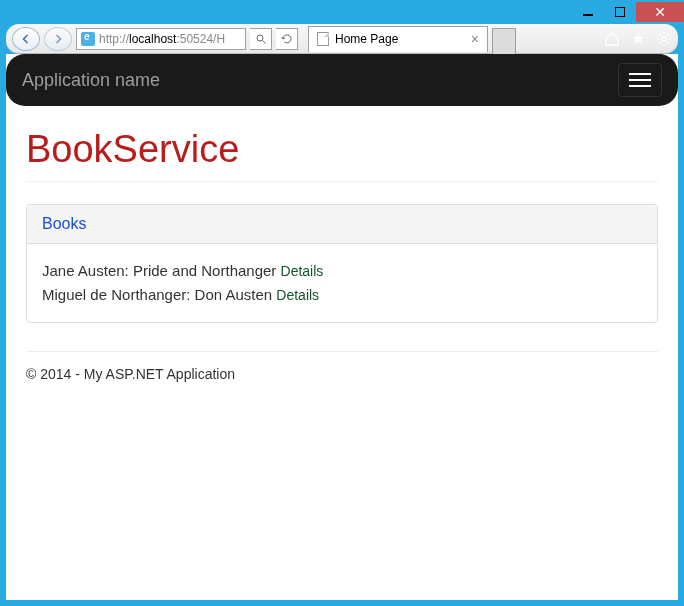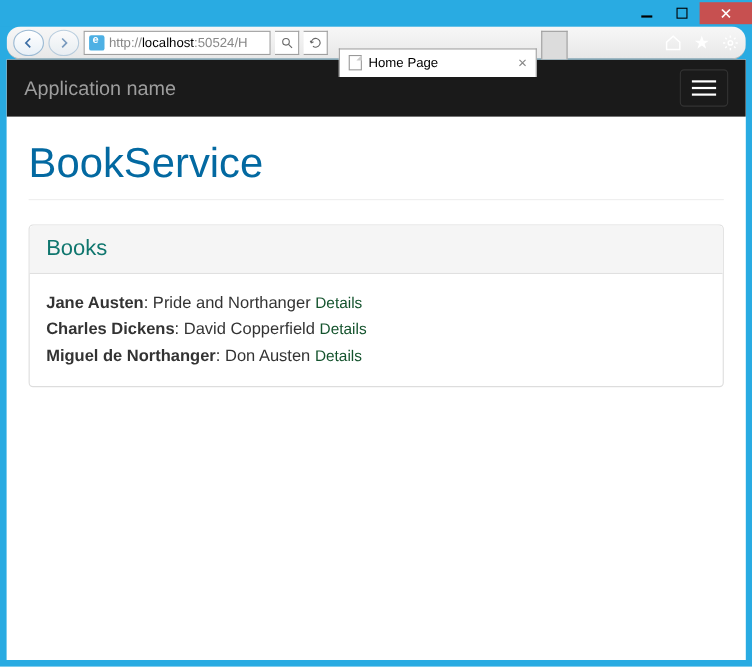--- a/index.html
+++ b/index.html
@@ -93,7 +93,7 @@
       margin-left:6px;
       min-width:180px;
       position:relative;
-      top:18px;
+      top:0;
       text-align:right;
     }
     .tab .doc-icon{width:12px;height:14px;border:1px solid #999;background:#fff;position:relative;flex:0 0 auto;}

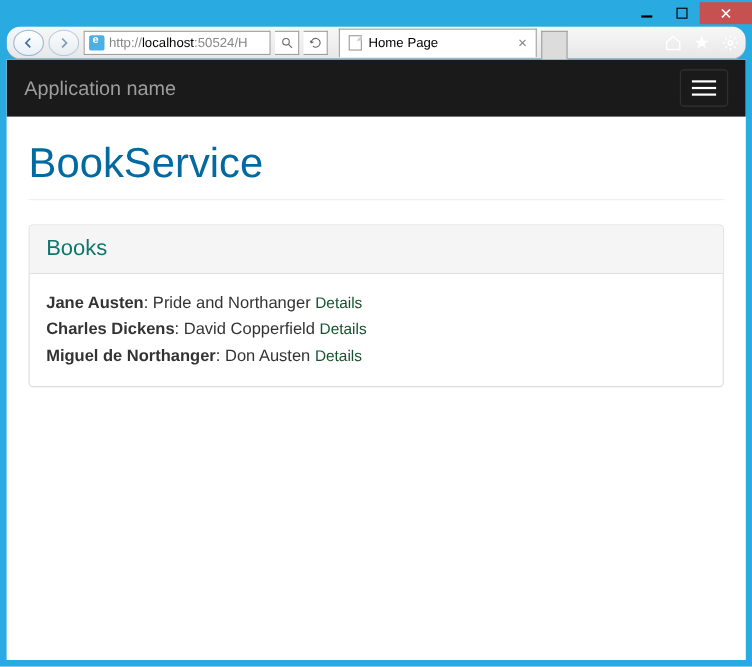--- a/index.html
+++ b/index.html
@@ -125,6 +125,7 @@
       align-items:center;
       padding: 0 16px;
       justify-content:space-between;
+      border-radius:19px;
     }
     .app-brand {
       font-size:18px;

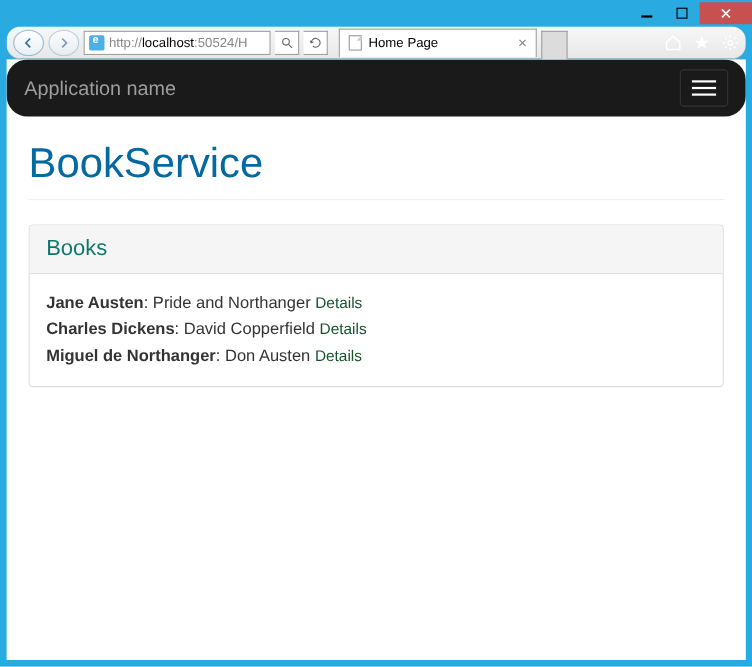--- a/index.html
+++ b/index.html
@@ -149,7 +149,7 @@
     .page-title {
       font-size:38px;
       font-weight:400;
-      color:#0369a1;
+      color:#b91c1c;
       padding-bottom:10px;
       border-bottom:1px solid #eee;
       margin-bottom:22px;

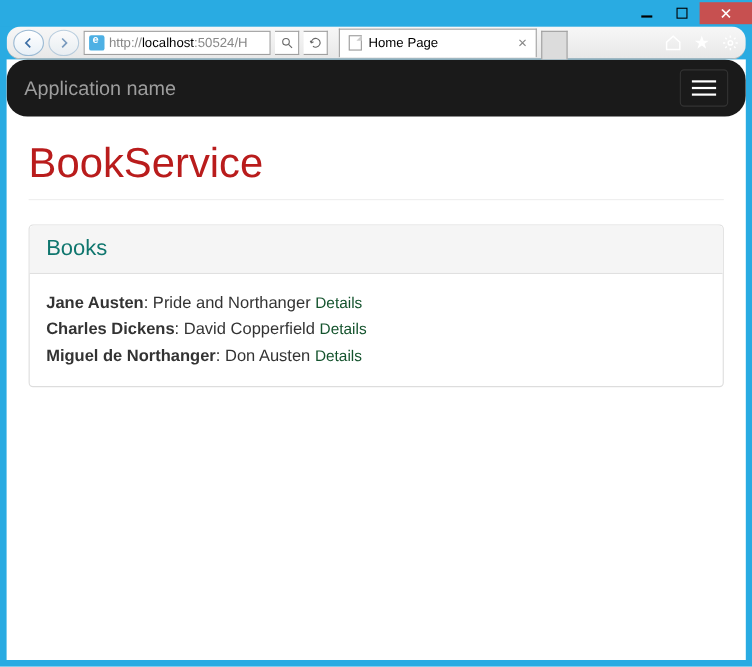--- a/index.html
+++ b/index.html
@@ -162,8 +162,8 @@
       background:#f5f5f5;
       border-bottom:1px solid #ddd;
       padding:10px 15px;
-      font-size:20px;
-      color:#0f766e;
+      font-size:16px;
+      color:#1d4ed8;
       border-radius:4px 4px 0 0;
     }
     .panel-body {

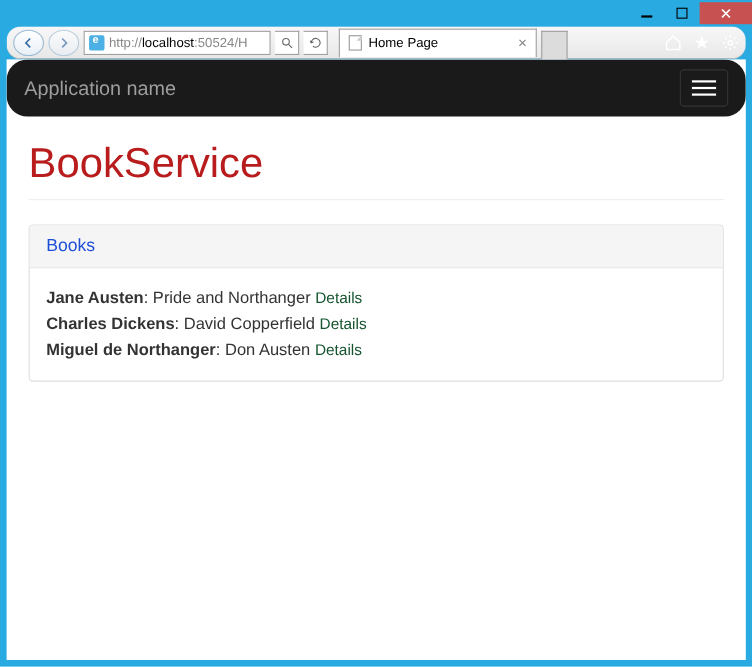--- a/index.html
+++ b/index.html
@@ -171,7 +171,7 @@
       font-size:15px;
       line-height:1.6;
     }
-    .book-row strong{font-weight:bold;}
+    .book-row strong{font-weight:normal;}
     .book-row a{color:#14532d; text-decoration:none; font-size:14px;}
     .footer {
       border-top:1px solid #eee;

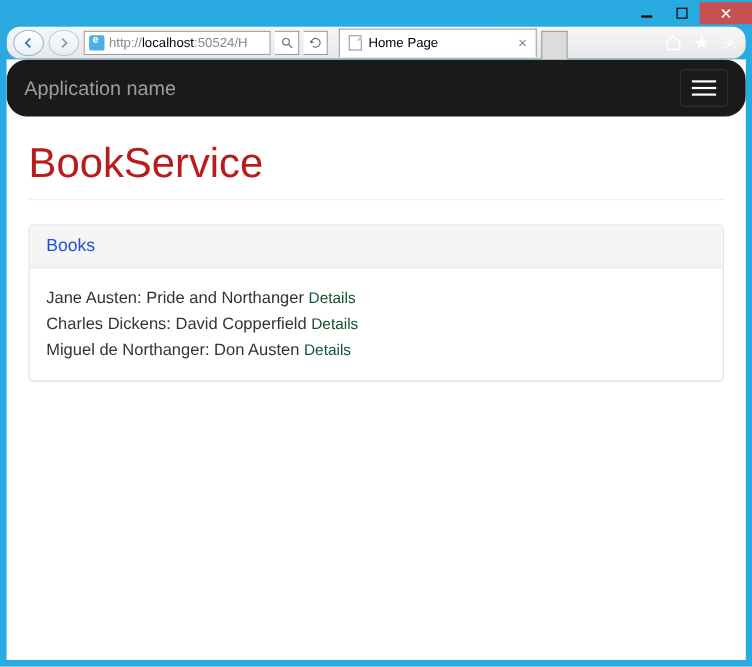--- a/index.html
+++ b/index.html
@@ -261,7 +261,6 @@
       <div class="panel-heading">Books</div>
       <div class="panel-body" id="books-list">
           <div class="book-row"><strong>Jane Austen</strong><span>: Pride and Northanger </span><a href="#">Details</a></div>
-          <div class="book-row"><strong>Charles Dickens</strong><span>: David Copperfield </span><a href="#">Details</a></div>
           <div class="book-row"><strong>Miguel de Northanger</strong><span>: Don Austen </span><a href="#">Details</a></div>
         </div>
     </div>

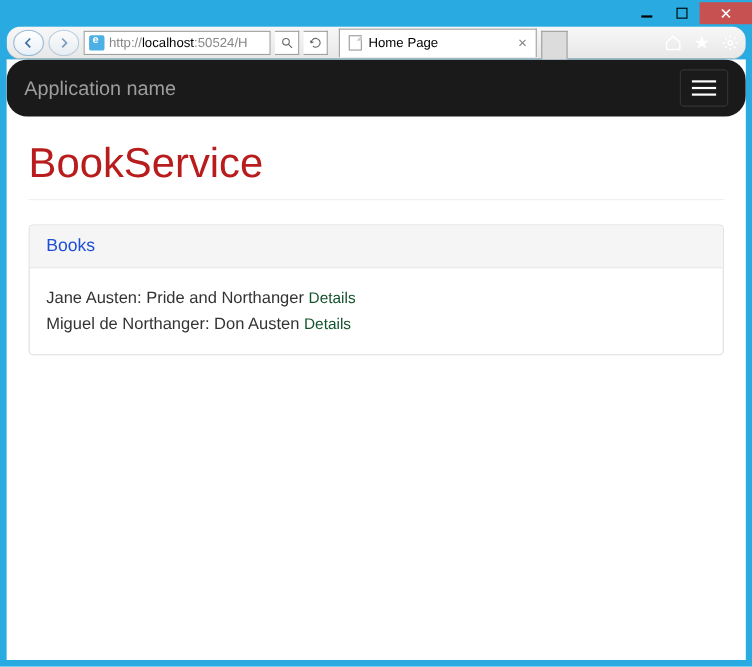--- a/index.html
+++ b/index.html
@@ -265,6 +265,9 @@
         </div>
     </div>
 
+    <div class="footer">
+      <span>© 2014 - My ASP.NET Application</span>
+    </div>
   </div>
 </div>
 

